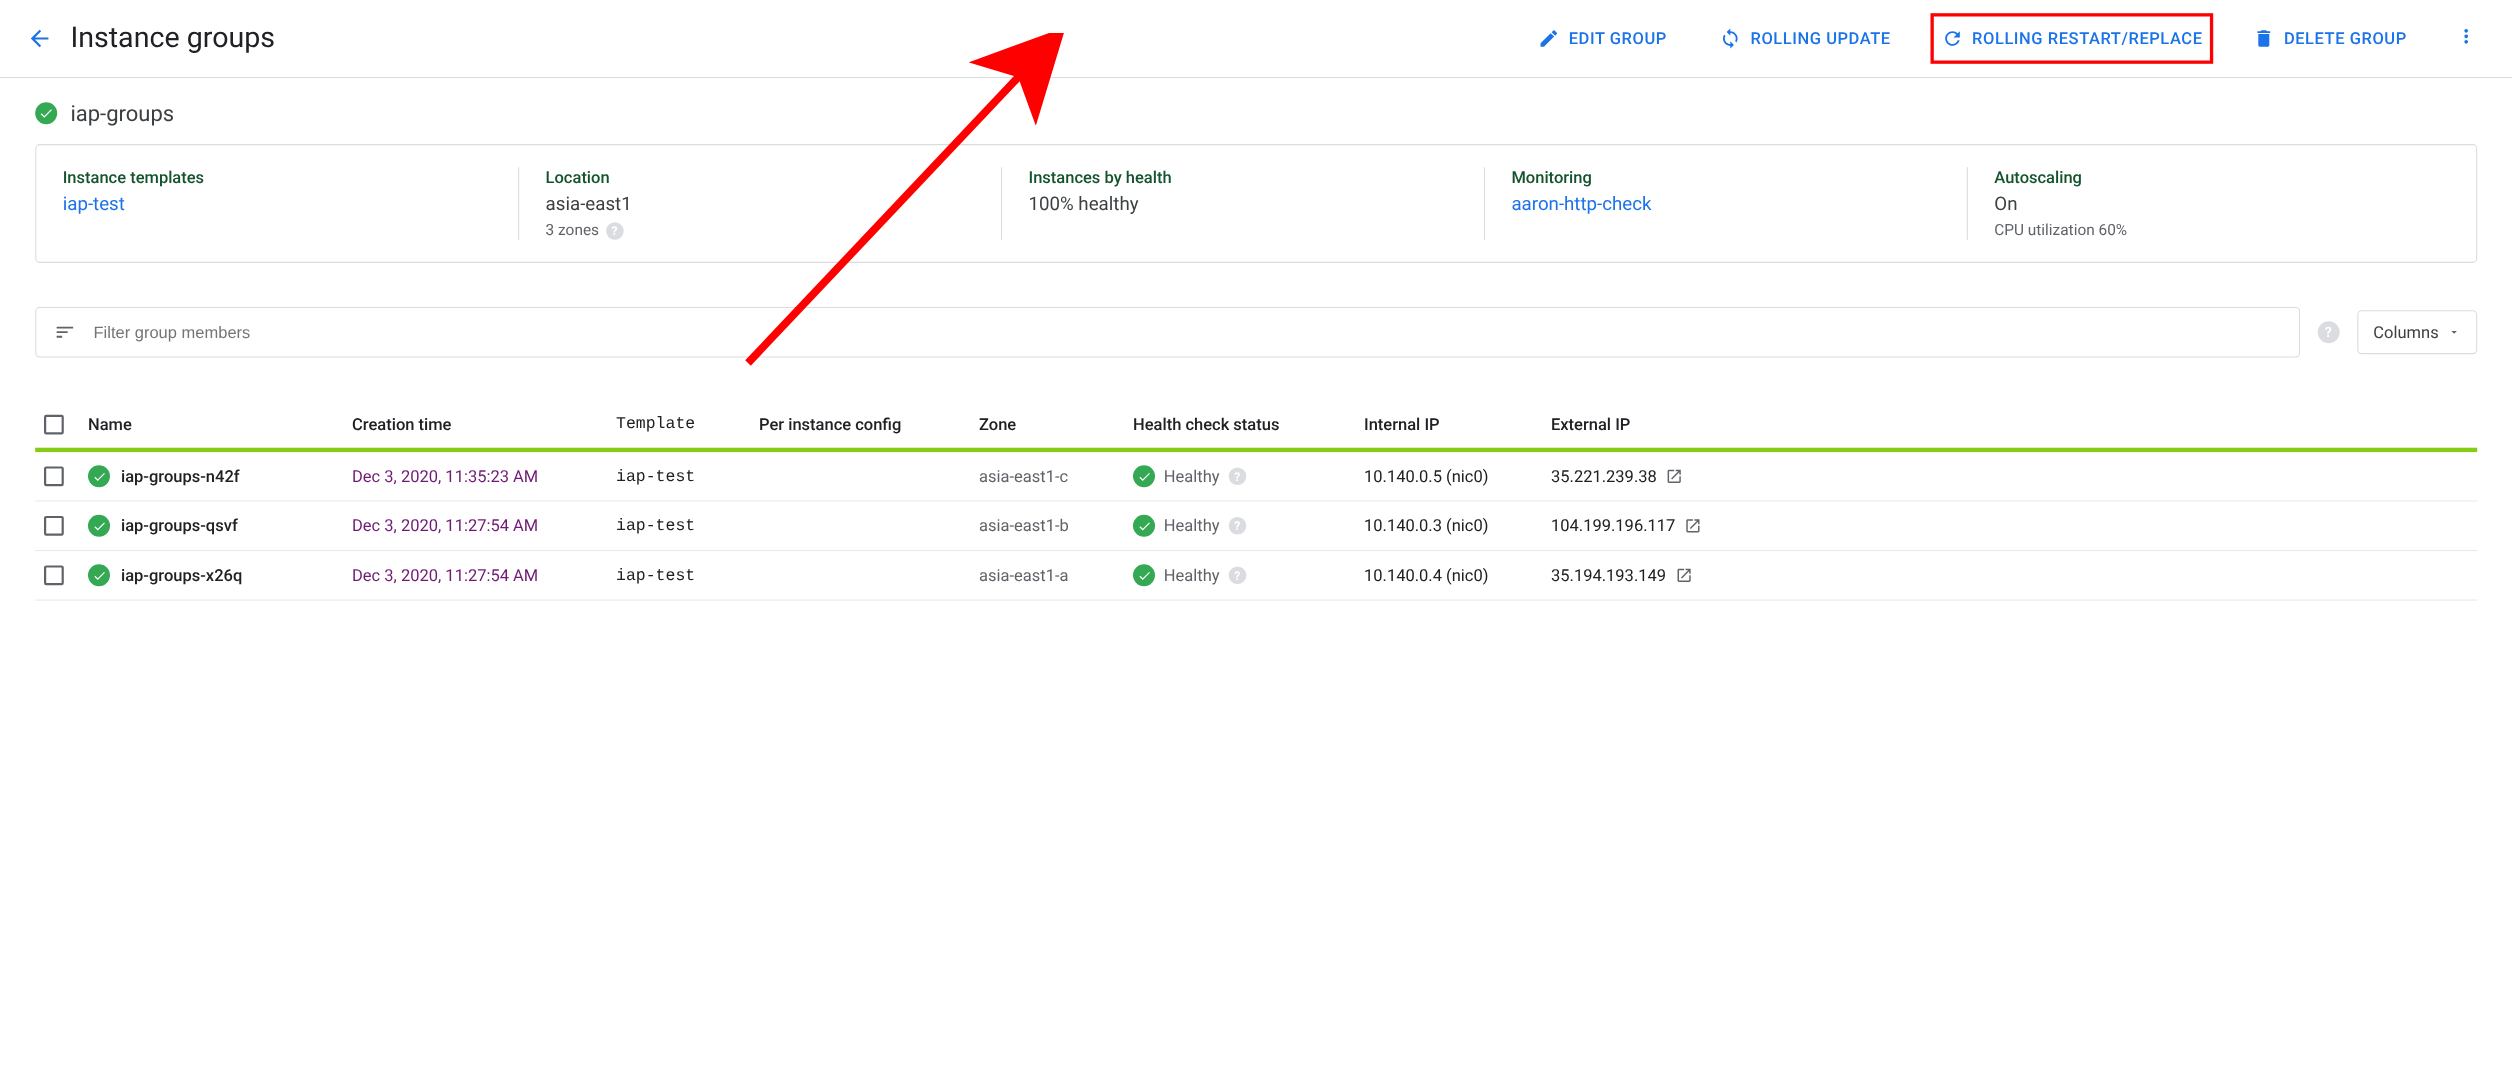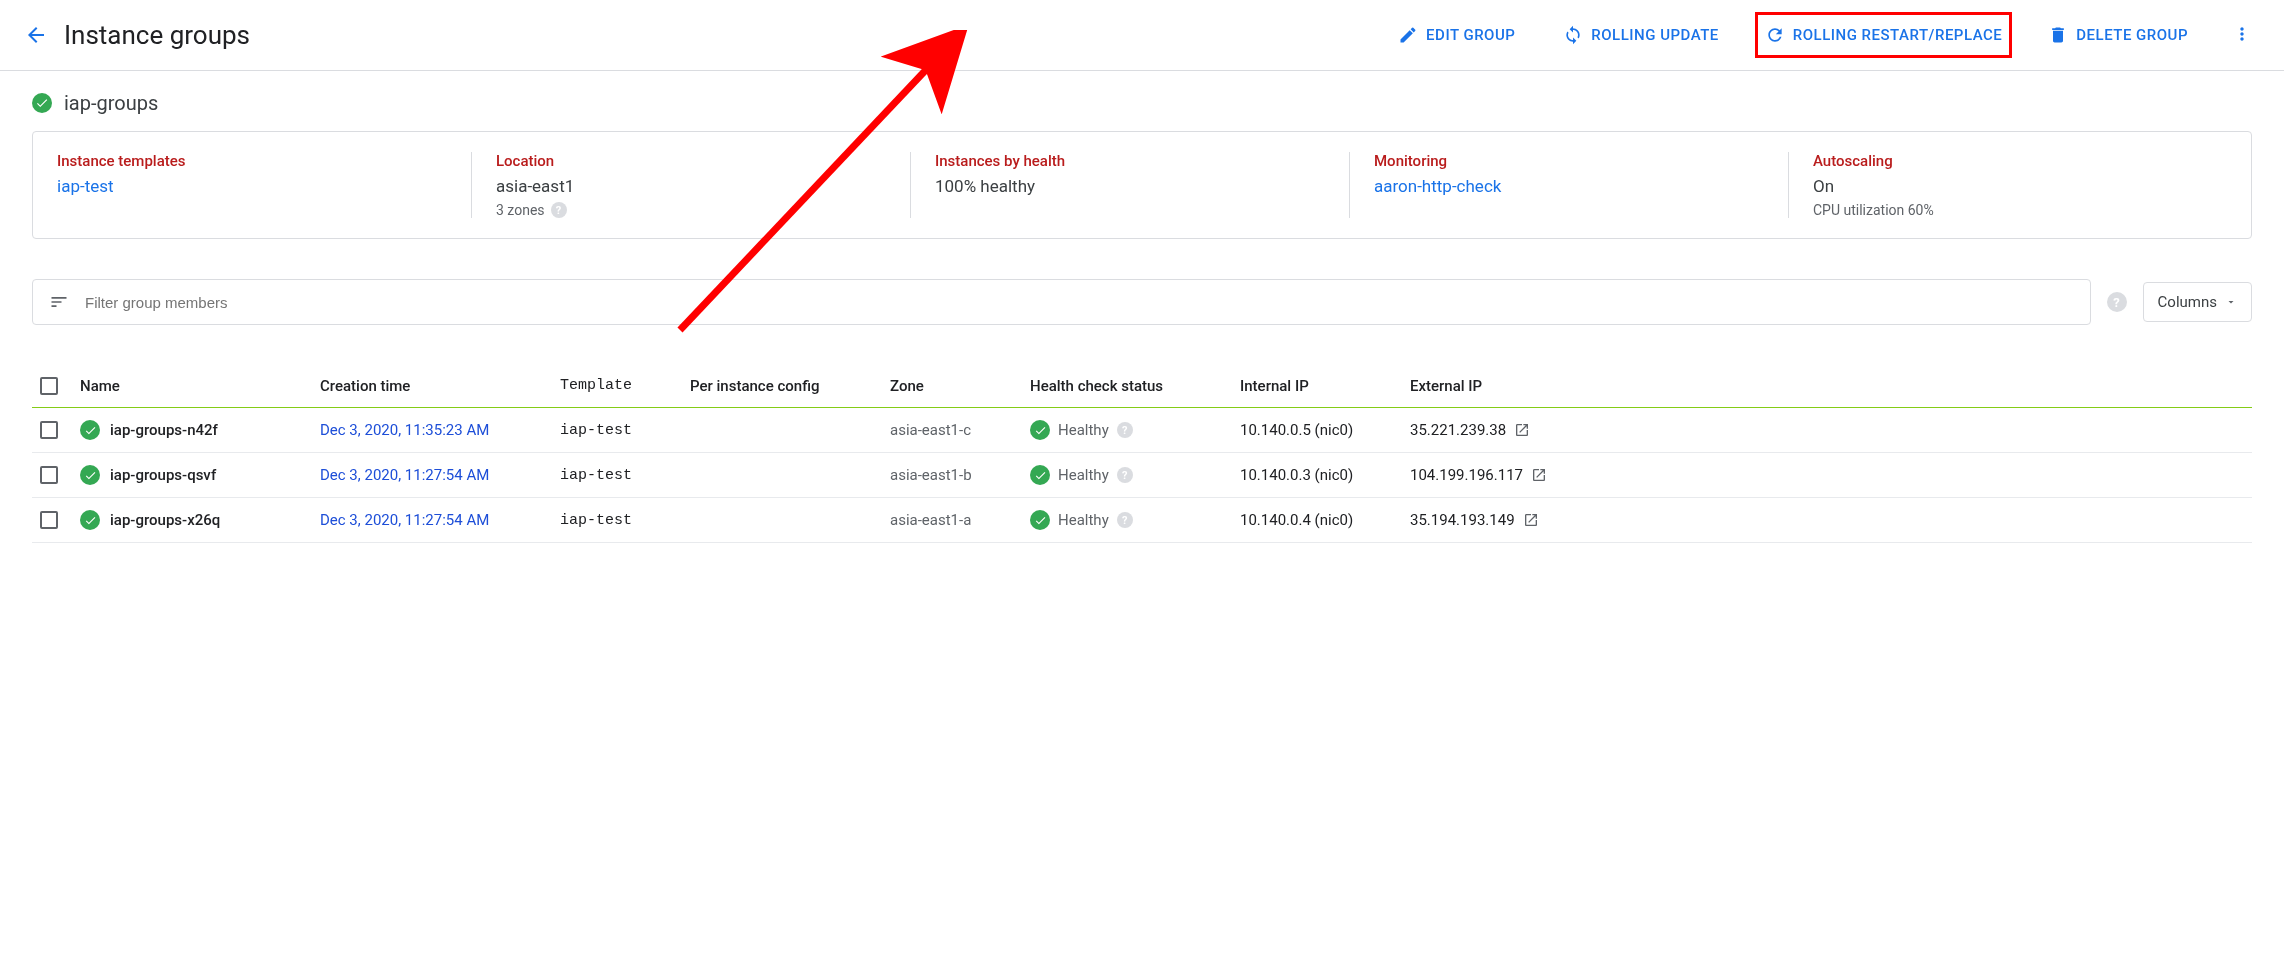--- a/index.html
+++ b/index.html
@@ -116,7 +116,7 @@
     .summary-item:last-child { border-right: none; }
     .summary-label {
       font-size: 15px;
-      color: #b91c1c;
+      color: #14532d;
       font-weight: 500;
       margin-bottom: 6px;
     }

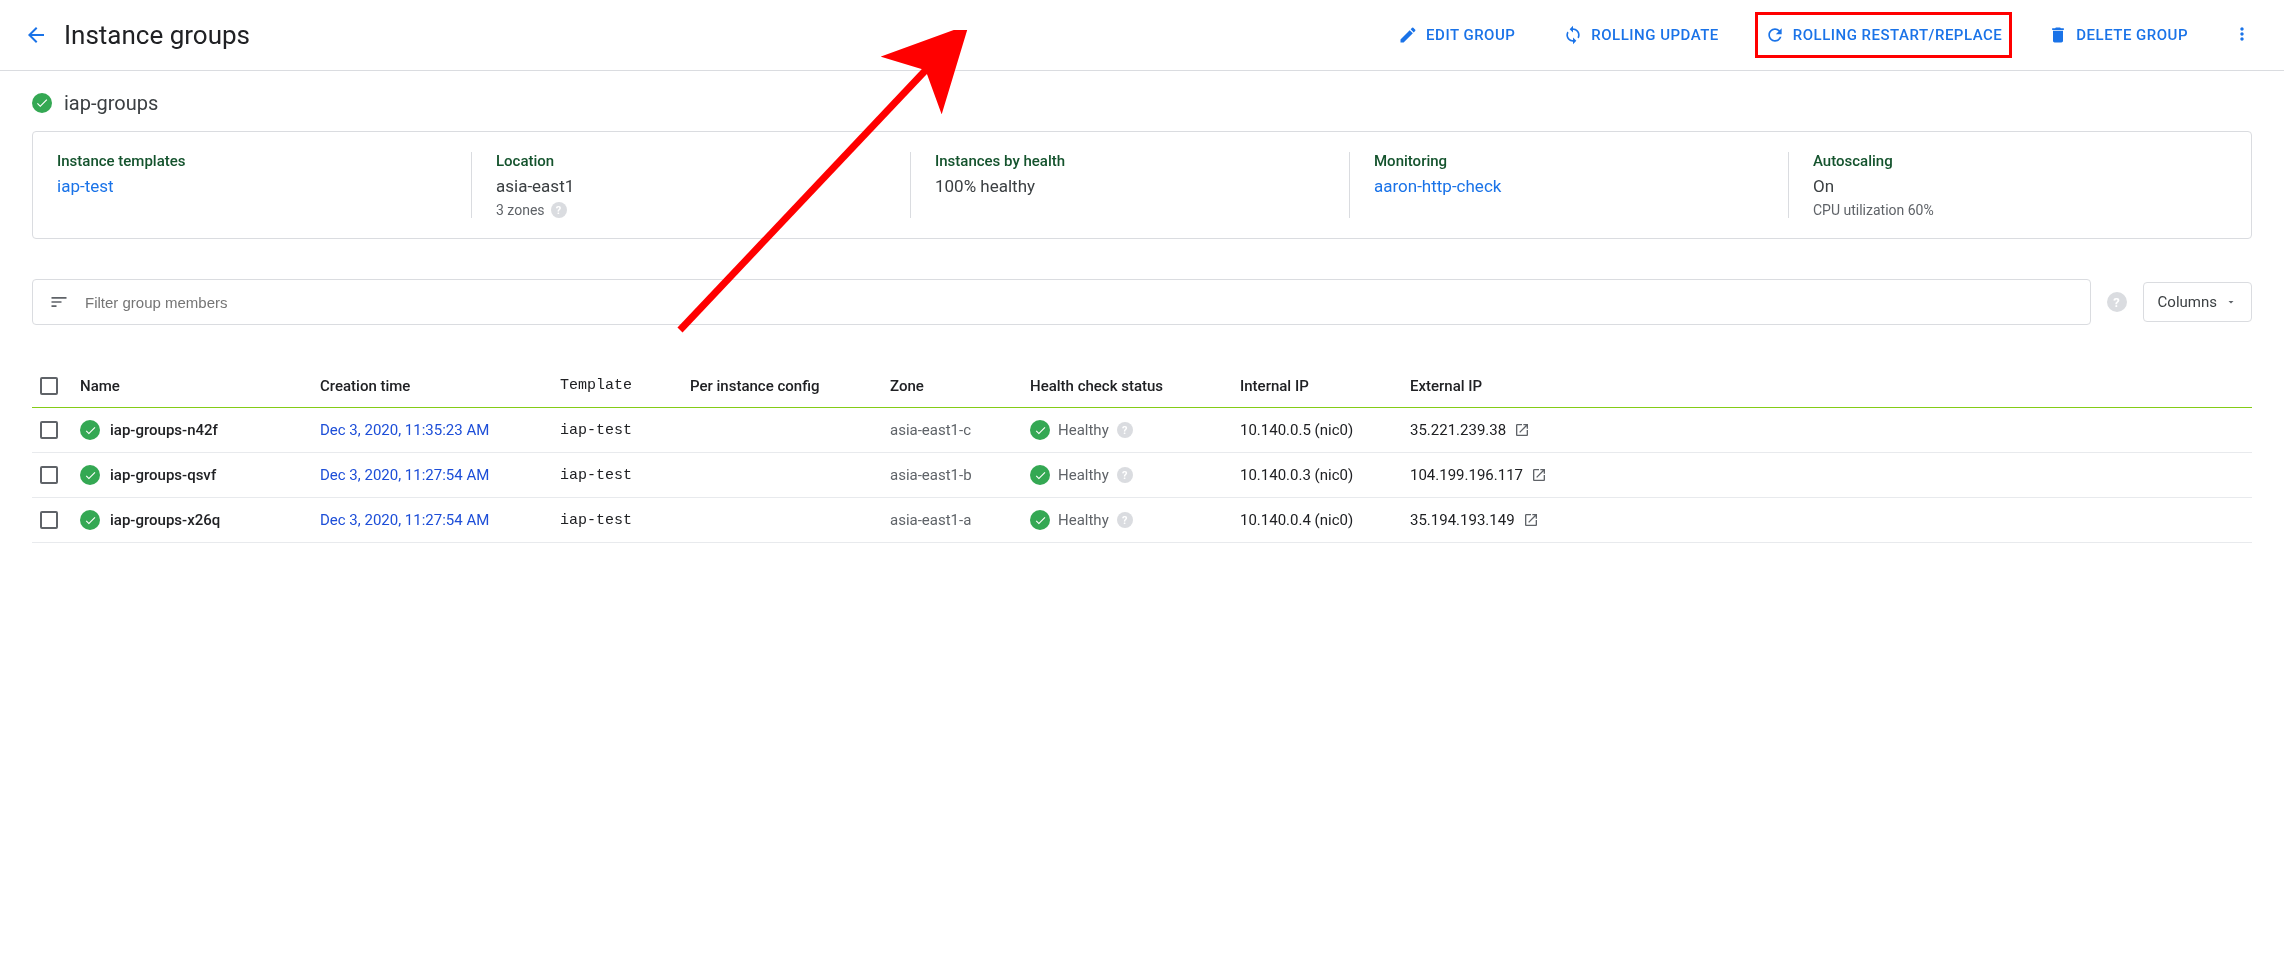--- a/index.html
+++ b/index.html
@@ -190,7 +190,7 @@
     .table-header {
       display: flex;
       padding: 12px 8px;
-      border-bottom: 1px solid #84cc16;
+      border-bottom: 4px solid #84cc16;
       font-weight: 500;
       font-size: 15px;
       color: #202124;

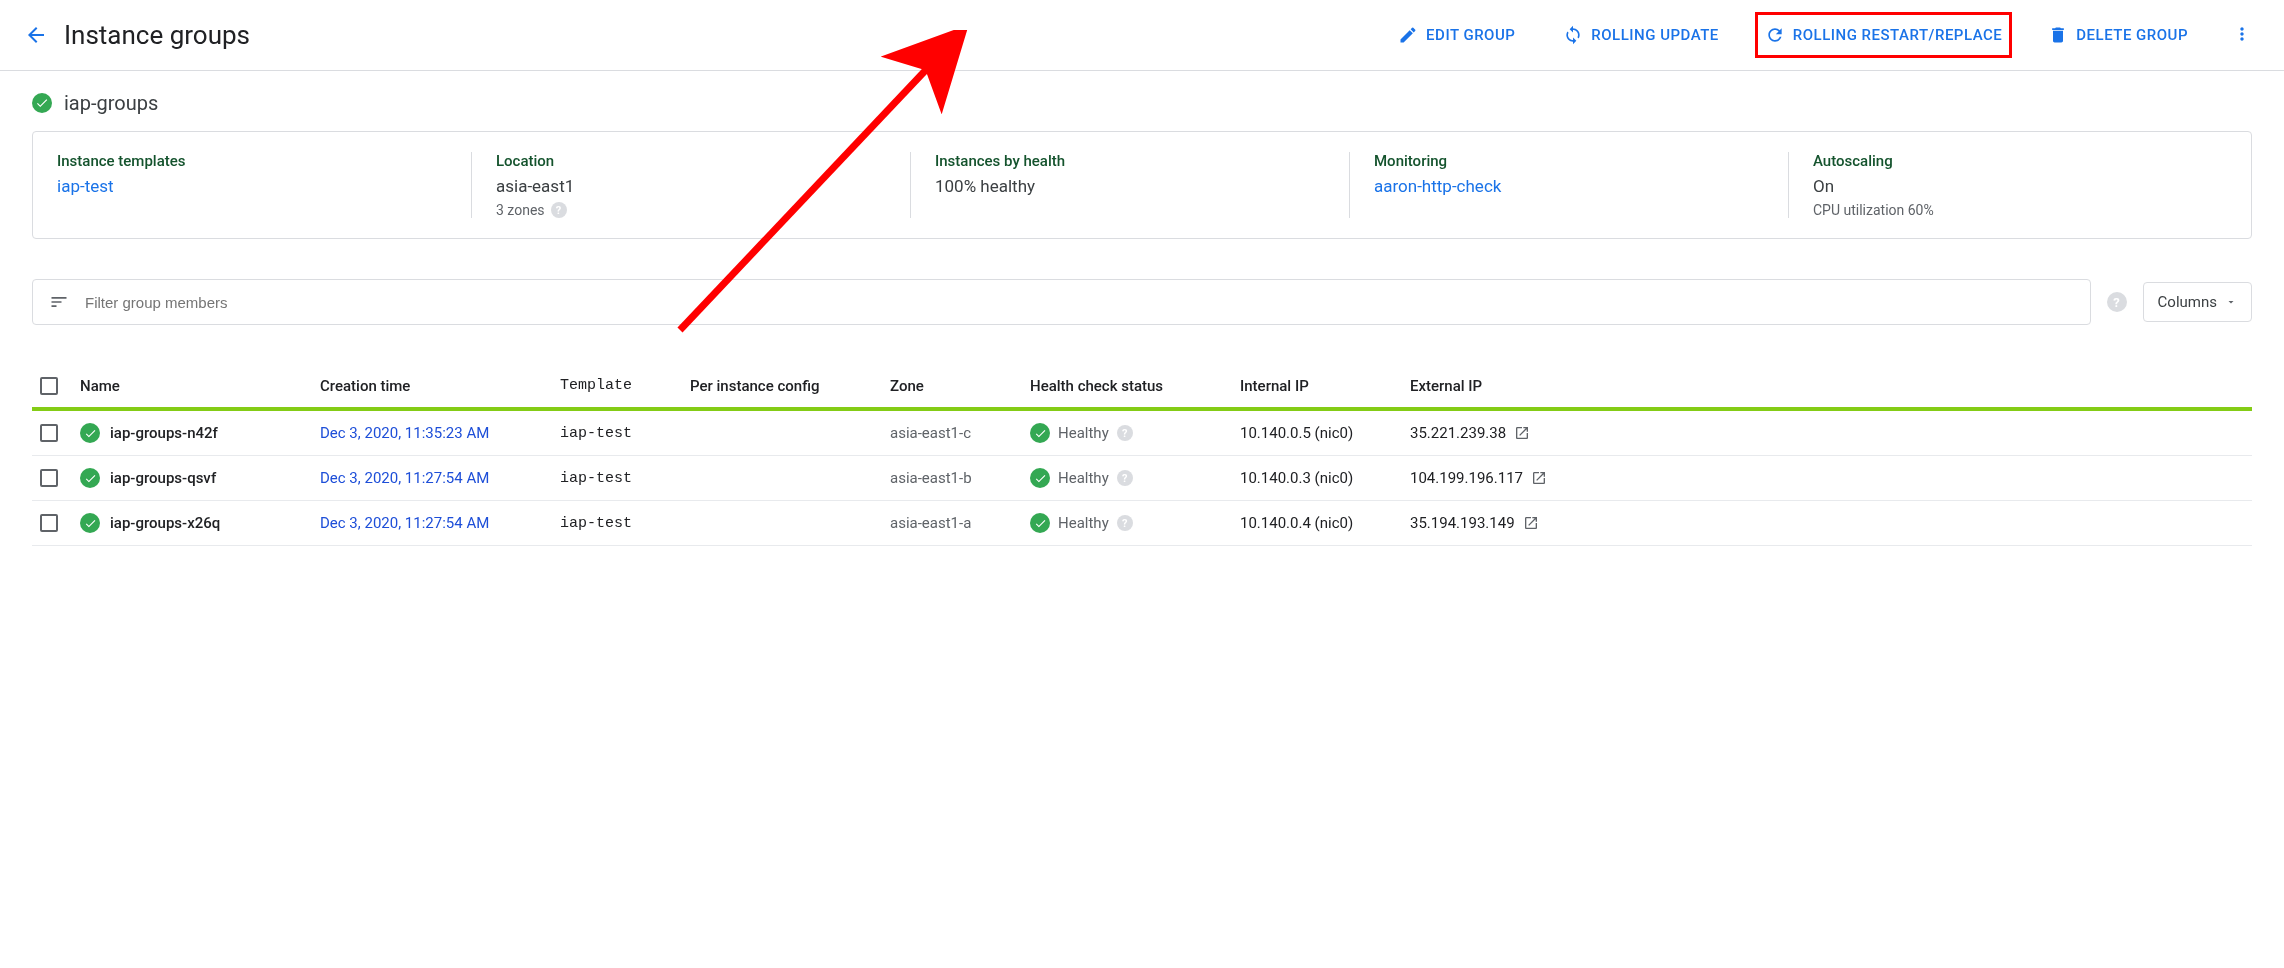--- a/index.html
+++ b/index.html
@@ -204,7 +204,7 @@
     }
     .col-check { width: 40px; display: flex; align-items: center; }
     .col-name { width: 240px; display: flex; align-items: center; gap: 10px; }
-    .col-creation { width: 240px; color: #1d4ed8; }
+    .col-creation { width: 240px; color: #701a75; }
     .col-template { width: 130px; font-weight: 500; font-family: Liberation Mono, monospace; }
     .col-perinstance { width: 200px; }
     .col-zone { width: 140px; color: #5f6368; }

